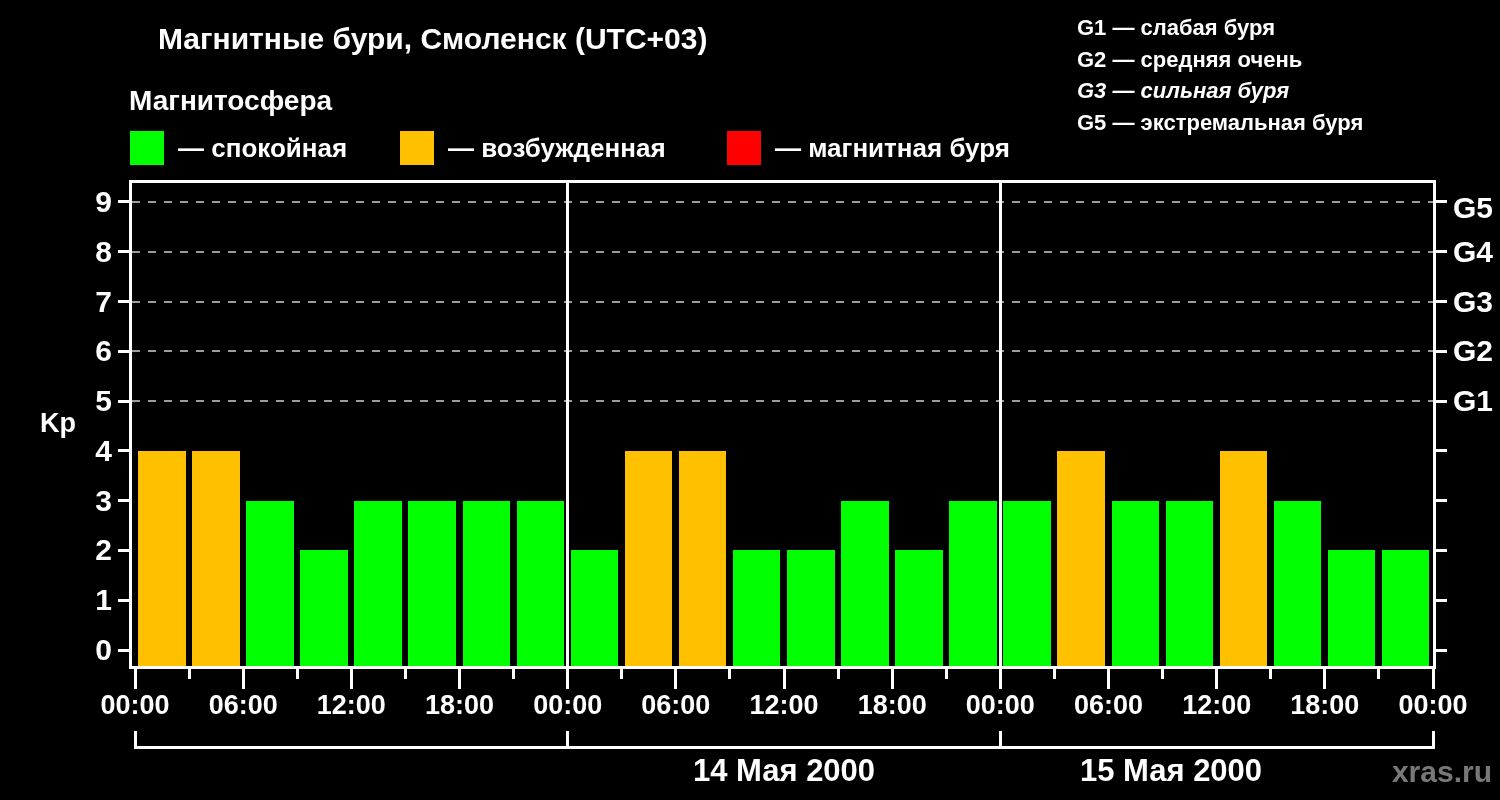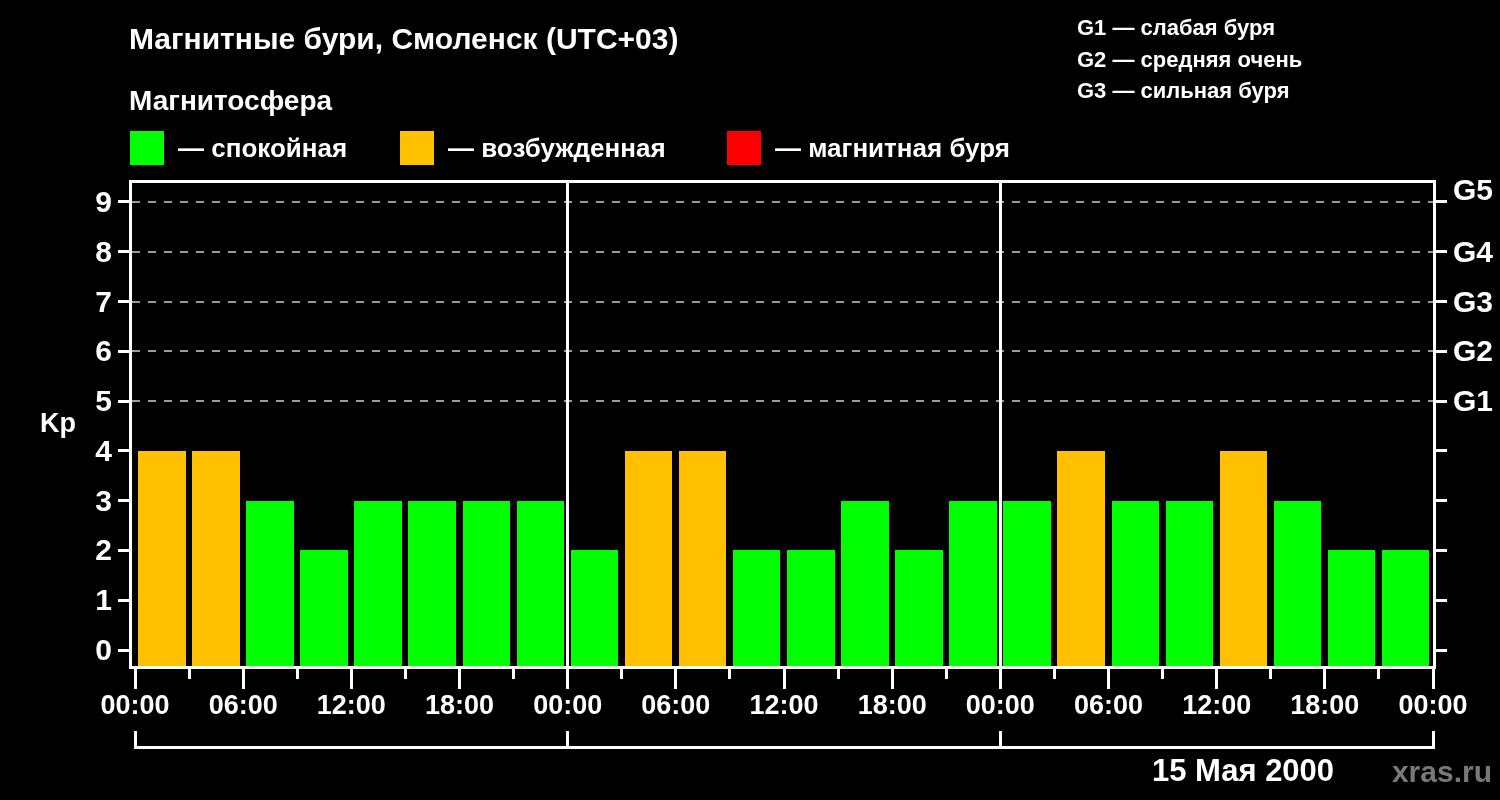--- a/index.html
+++ b/index.html
@@ -6,7 +6,7 @@
   #stage{position:relative;width:1500px;height:800px;background:#000;overflow:hidden;
          font-family:"Liberation Sans","DejaVu Sans",sans-serif;font-weight:bold;color:#fff;}
   .abs{position:absolute;}
-  .title{font-size:30px;white-space:nowrap;}
+  .title{font-size:30px;white-space:nowrap;margin-left:29px;}
   .subtitle{font-size:28px;white-space:nowrap;}
   .legend-label{font-size:26px;white-space:nowrap;line-height:34px;}
   .gl-line{font-size:22px;line-height:31.6px;white-space:nowrap;}

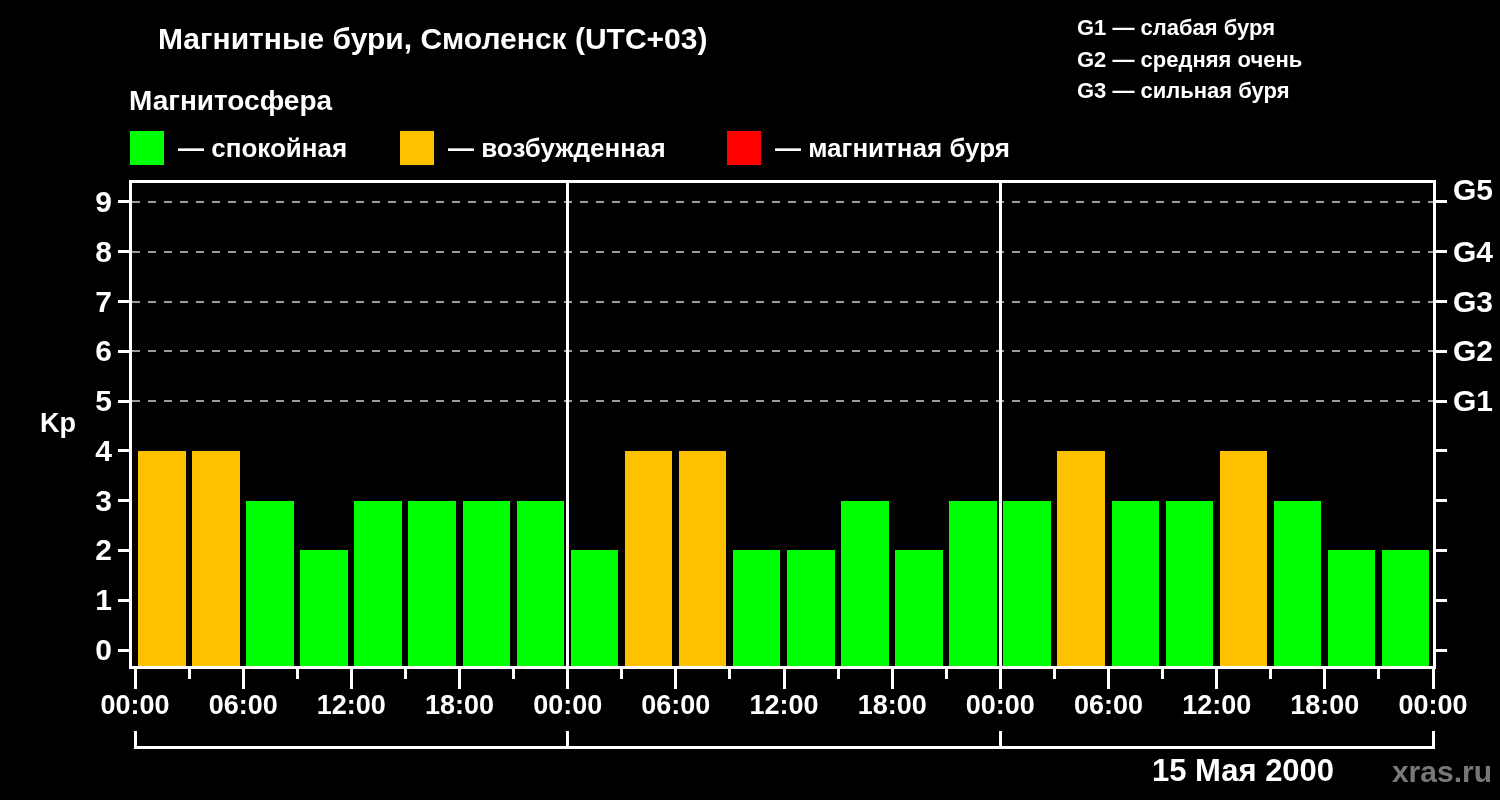--- a/index.html
+++ b/index.html
@@ -44,7 +44,7 @@
   <div id="storm-scale" class="abs" style="left:1077px;top:12px;">
       <div class="abs gl-line" style="position: static;">G1 — слабая буря</div>
       <div class="abs gl-line" style="position: static;">G2 — средняя очень</div>
-      <div class="abs gl-line" style="position: static;">G3 — сильная буря</div>
+      <div class="abs gl-line" style="position: static; font-style: italic;">G3 — сильная буря</div>
     </div>
 
   <div class="abs kp" style="left:40px;top:408px;">Kp</div>

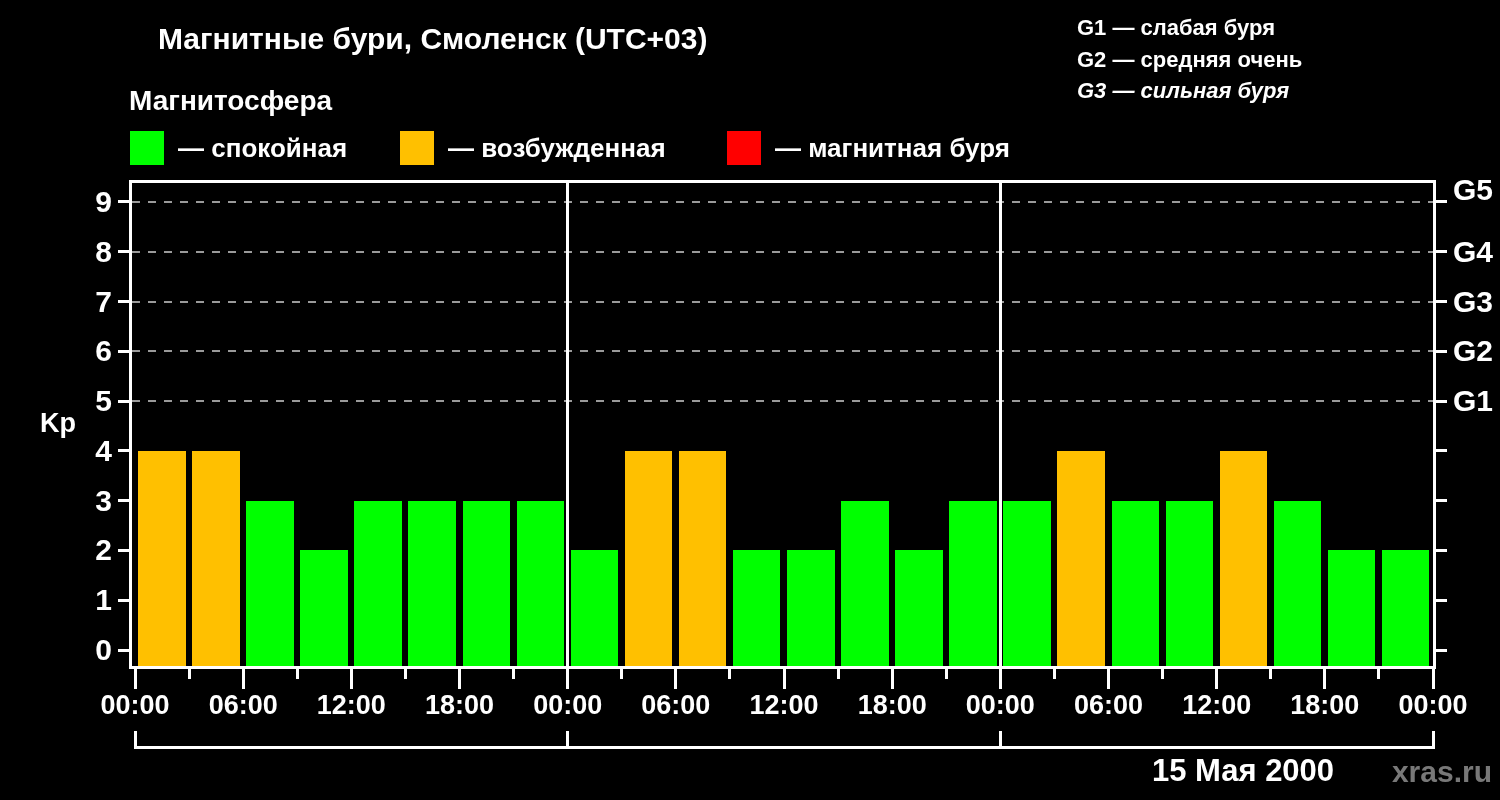--- a/index.html
+++ b/index.html
@@ -45,6 +45,7 @@
       <div class="abs gl-line" style="position: static;">G1 — слабая буря</div>
       <div class="abs gl-line" style="position: static;">G2 — средняя очень</div>
       <div class="abs gl-line" style="position: static; font-style: italic;">G3 — сильная буря</div>
+      <div class="abs gl-line" style="position: static;">G5 — экстремальная буря</div>
     </div>
 
   <div class="abs kp" style="left:40px;top:408px;">Kp</div>

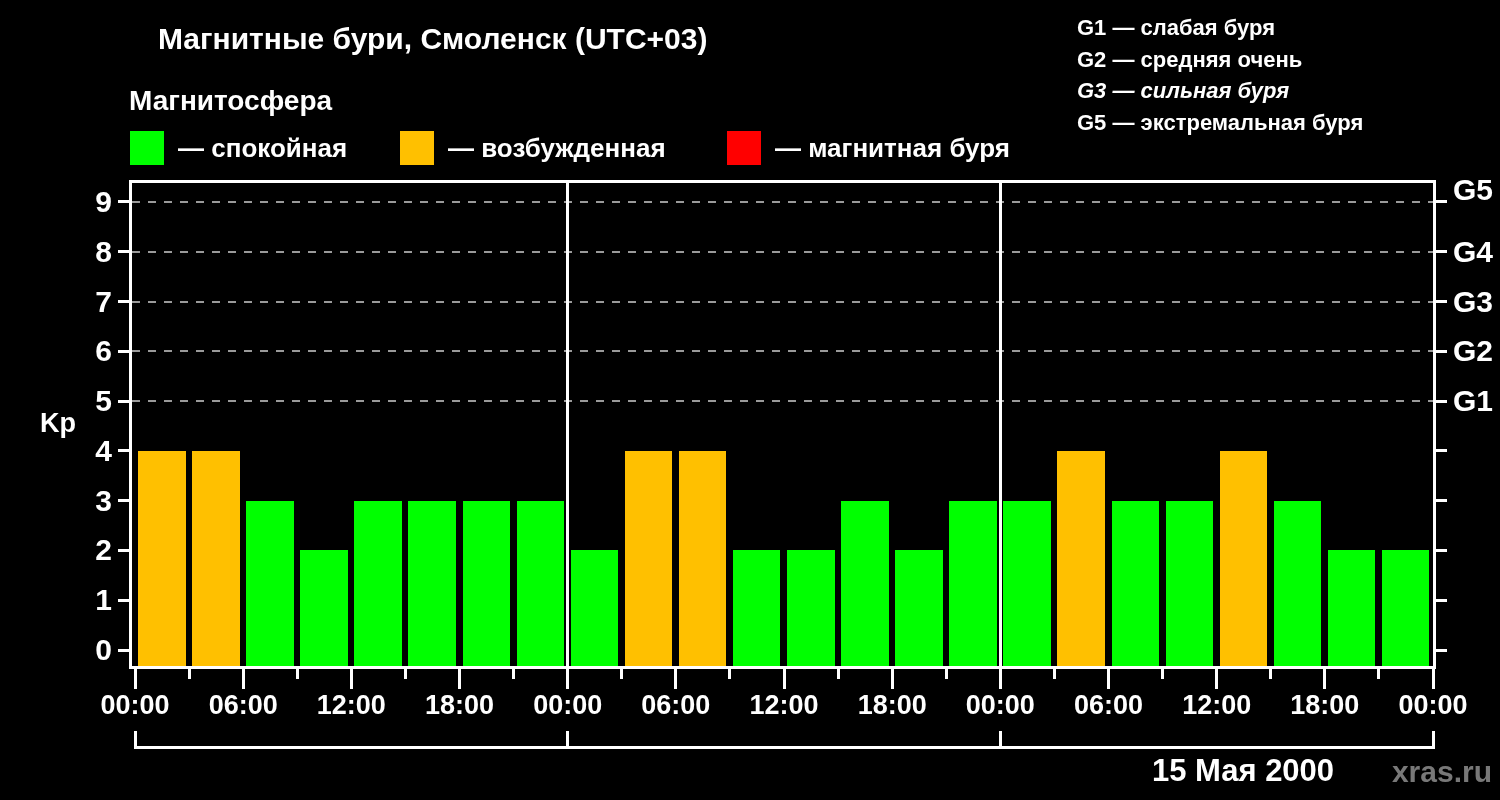--- a/index.html
+++ b/index.html
@@ -116,7 +116,7 @@
       <div class="abs wline" style="left: 118px; top: 200.48px; width: 11px; height: 3px;"></div>
       <div class="abs ylab" style="left: 60px; top: 186.98px;">9</div>
       <div class="abs wline" style="left: 1436px; top: 200.48px; width: 11px; height: 3px;"></div>
-      <div class="abs glab" style="left: 1453px; top: 175px;">G5</div>
+      <div class="abs glab" style="left: 1453px; top: 193px;">G5</div>
       <div class="abs glab" style="left: 1453px; top: 236.76px;">G4</div>
       <div class="abs glab" style="left: 1453px; top: 286.54px;">G3</div>
       <div class="abs glab" style="left: 1453px; top: 336.32px;">G2</div>

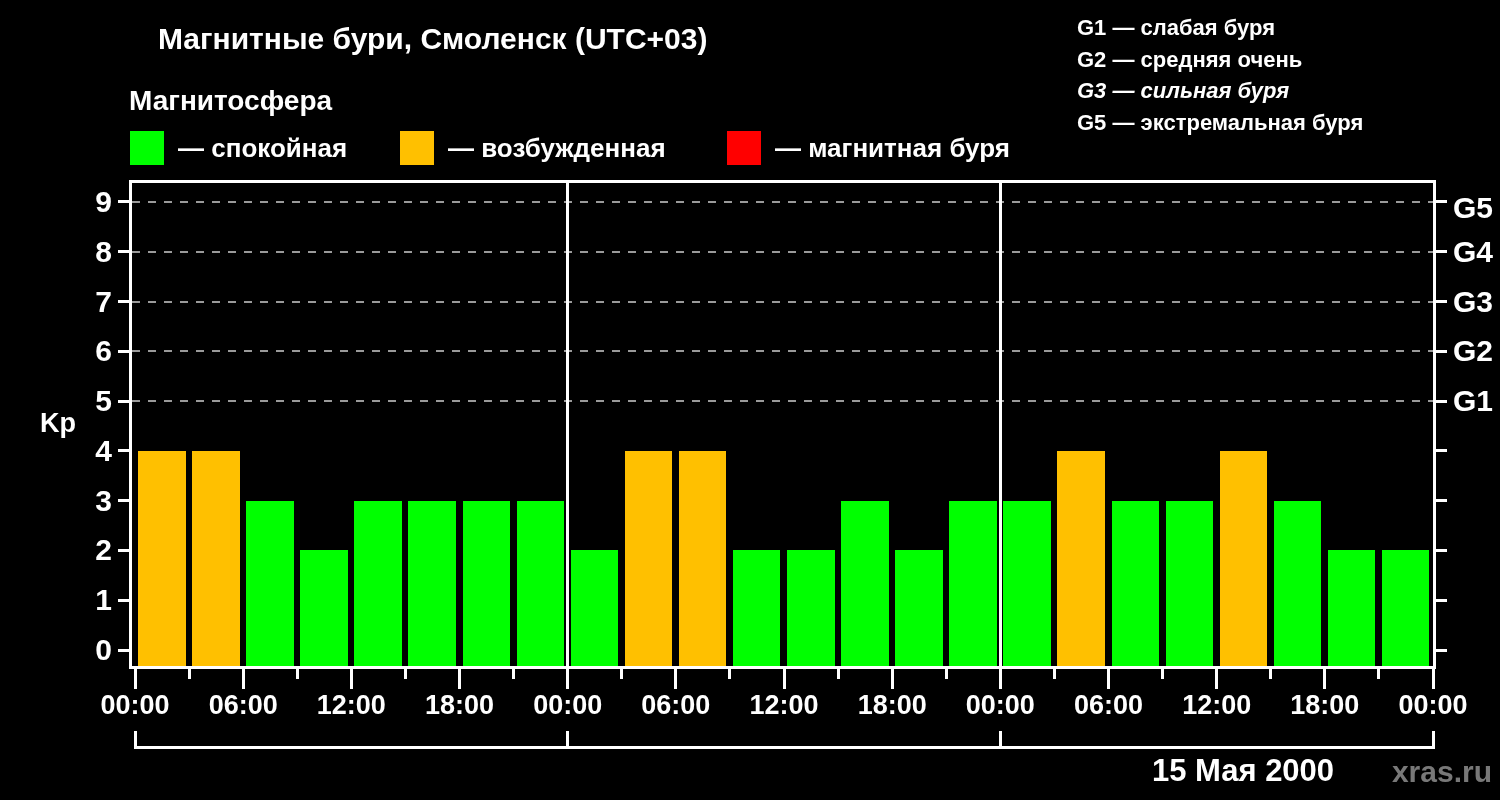--- a/index.html
+++ b/index.html
@@ -164,6 +164,7 @@
       <div class="abs wline" style="left: 566.167px; top: 731px; width: 3px; height: 18px;"></div>
       <div class="abs wline" style="left: 998.833px; top: 731px; width: 3px; height: 18px;"></div>
       <div class="abs wline" style="left: 1431.5px; top: 731px; width: 3px; height: 18px;"></div>
+      <div class="abs dlab" style="left: 634px; top: 753px;">14 Мая 2000</div>
       <div class="abs dlab" style="left: 1093px; top: 753px;">15 Мая 2000</div>
     </div>
 

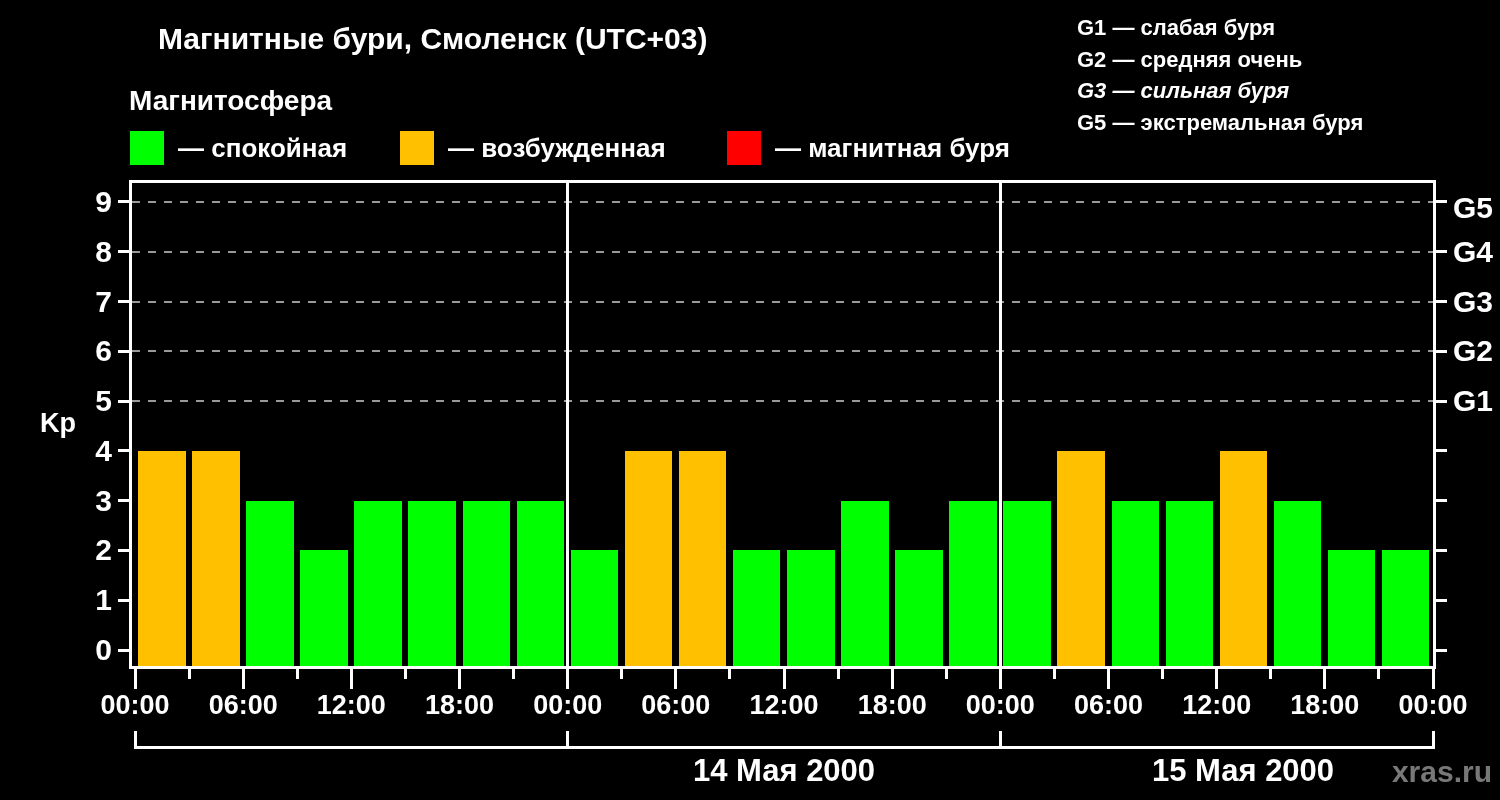--- a/index.html
+++ b/index.html
@@ -165,7 +165,7 @@
       <div class="abs wline" style="left: 998.833px; top: 731px; width: 3px; height: 18px;"></div>
       <div class="abs wline" style="left: 1431.5px; top: 731px; width: 3px; height: 18px;"></div>
       <div class="abs dlab" style="left: 634px; top: 753px;">14 Мая 2000</div>
-      <div class="abs dlab" style="left: 1093px; top: 753px;">15 Мая 2000</div>
+      <div class="abs dlab" style="left: 1021px; top: 753px;">15 Мая 2000</div>
     </div>
 
   <div class="abs wm" style="right:8px;top:755px;">xras.ru</div>

